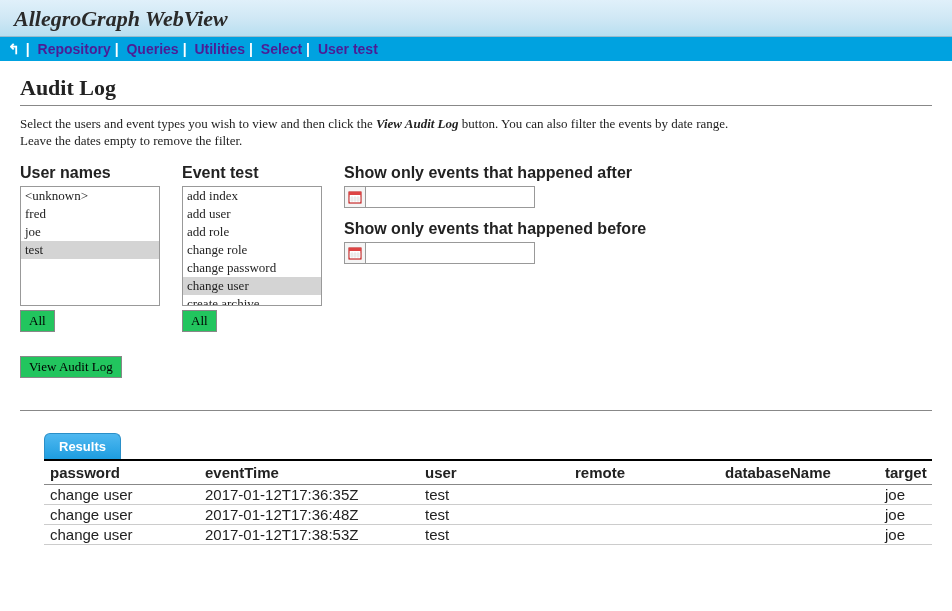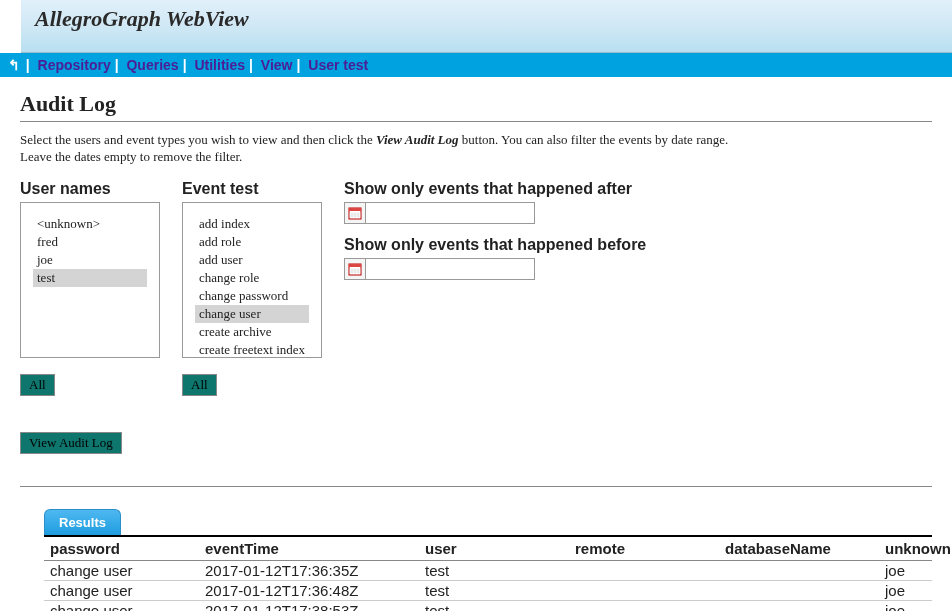--- a/index.html
+++ b/index.html
@@ -6,9 +6,8 @@
     body { font-family: Arial, Helvetica, sans-serif; font-size: 13px; color: #222; background: #fff; width: 952px; }
     .header {
       background: linear-gradient(to bottom, #e0f0fa 0%, #d0e8f5 50%, #b8dff0 100%);
-      padding: 6px 14px 20px;
+      padding: 6px 14px 4px;
       border-bottom: 1px solid #9bc;
-      margin-left: 21px;
     }
     .header-title { font-size: 22px; font-weight: bold; font-style: italic; font-family: Georgia, serif; color: #2a2a2a; }
     .nav-bar { background: #00a2e0; color: #fff; padding: 4px 8px; font-size: 14px; font-weight: bold; }

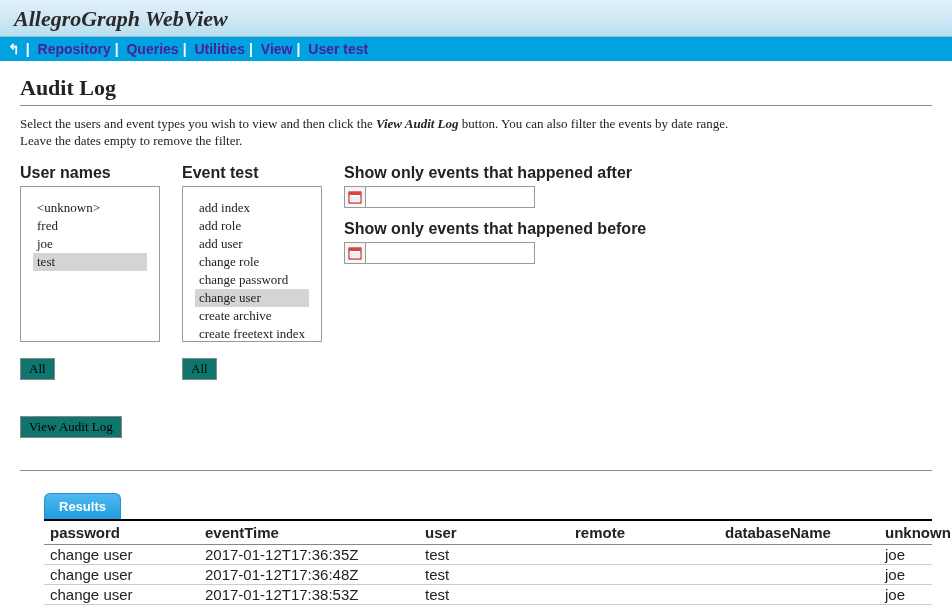--- a/index.html
+++ b/index.html
@@ -82,7 +82,7 @@
   <a>Repository</a><span class="nav-sep">|</span>
   <a>Queries</a><span class="nav-sep">|</span>
   <a>Utilities</a><span class="nav-sep">|</span>
-  <a>View</a><span class="nav-sep">|</span>
+  <a>Select</a><span class="nav-sep">|</span>
   <a>User test</a>
 </div>
 

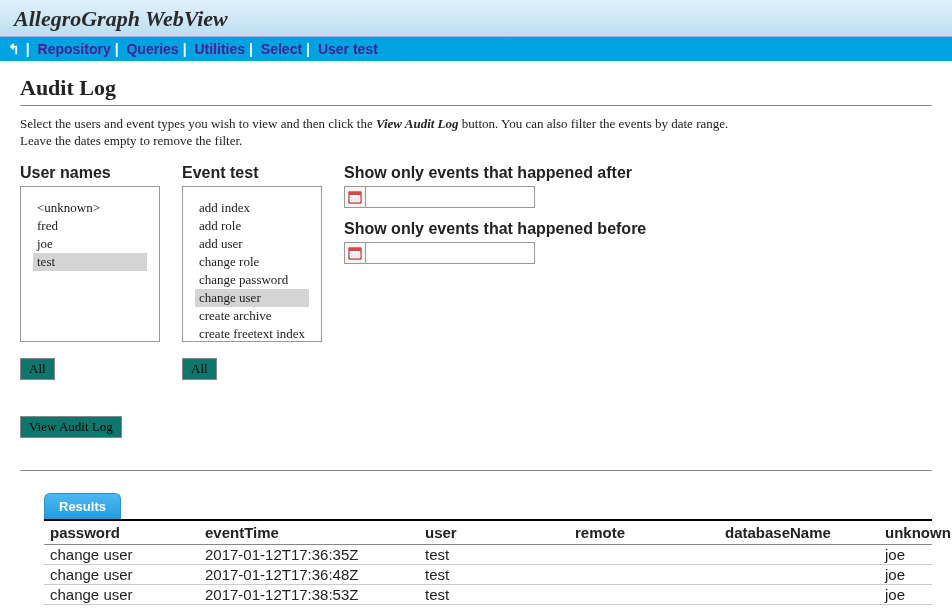--- a/index.html
+++ b/index.html
@@ -22,9 +22,9 @@
     .filter-row { display: flex; gap: 22px; align-items: flex-start; }
     .filter-col h3 { font-size: 16px; font-weight: bold; margin-bottom: 4px; }
     .select-box {
-      border: 1px solid #999; width: 140px; height: 156px; overflow-y: scroll;
+      border: 1px solid #999; width: 140px; height: 120px; overflow-y: scroll;
       font-family: Georgia, serif; font-size: 13px; background: #fff;
-      padding: 12px;
+      padding: 0;
     }
     .select-box.wide { width: 140px; }
     .select-option { padding: 1px 4px; cursor: pointer; white-space: nowrap; }

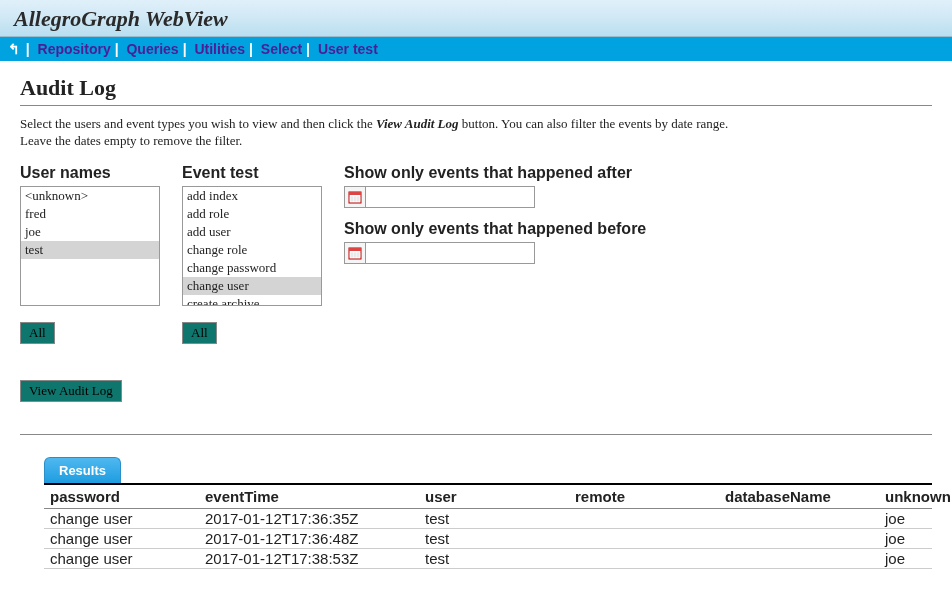--- a/index.html
+++ b/index.html
@@ -109,8 +109,8 @@
       <h3>Event test</h3>
       <div class="select-box wide" id="eventtypes-box">
           <div class="select-option">add index</div>
+          <div class="select-option">add user</div>
           <div class="select-option">add role</div>
-          <div class="select-option">add user</div>
           <div class="select-option">change role</div>
           <div class="select-option">change password</div>
           <div class="select-option selected">change user</div>

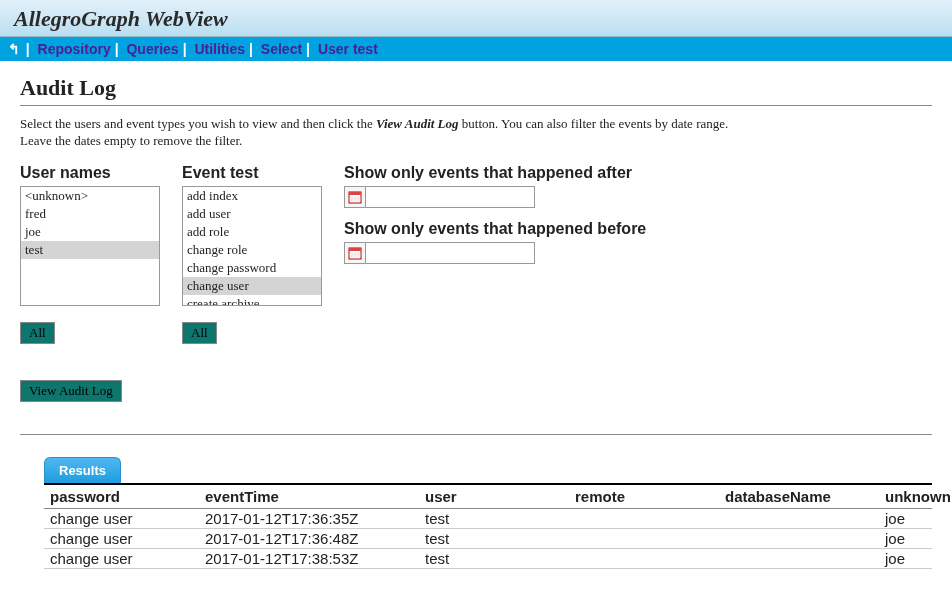--- a/index.html
+++ b/index.html
@@ -31,7 +31,7 @@
     .select-option.selected { background: #d4d4d4; }
     .btn {
       font-family: Georgia, serif; font-size: 13px; padding: 2px 8px;
-      border: 1px solid #888; background: #0f766e; cursor: pointer; margin-top: 16px;
+      border: 1px solid #888; background: #22c55e; cursor: pointer; margin-top: 4px;
     }
     .date-col { flex: 1; }
     .date-col h3 { font-size: 16px; font-weight: bold; margin-bottom: 4px; }

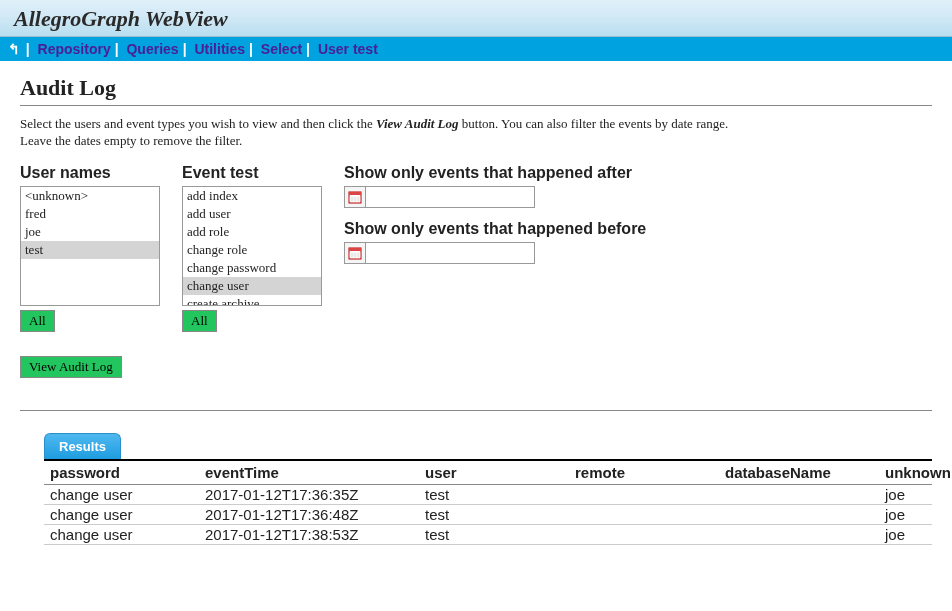--- a/index.html
+++ b/index.html
@@ -181,7 +181,7 @@
         <th>user</th>
         <th>remote</th>
         <th>databaseName</th>
-        <th>unknown</th>
+        <th>target</th>
       </tr>
     </thead>
     <tbody id="results-body">

